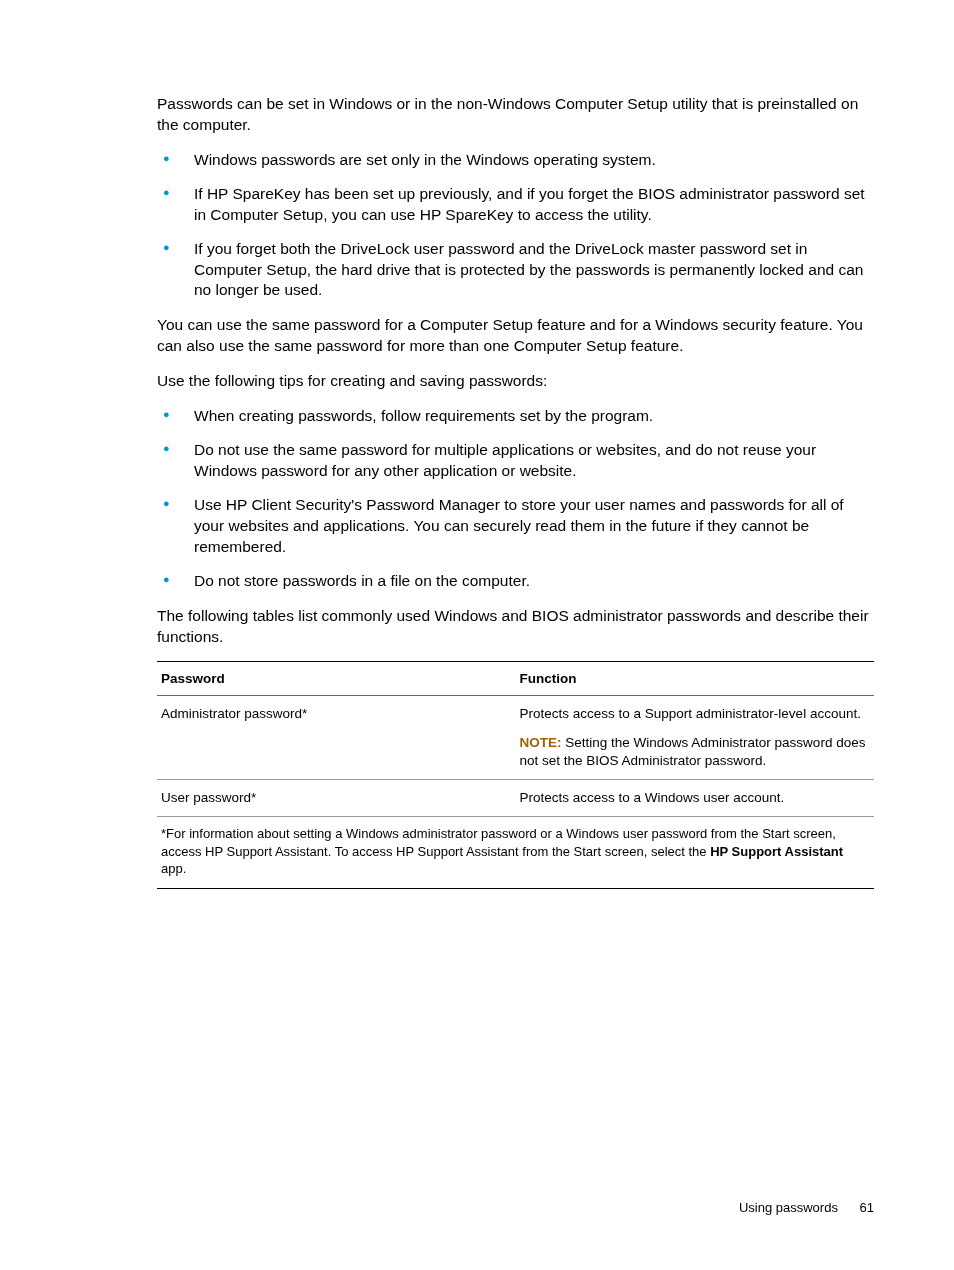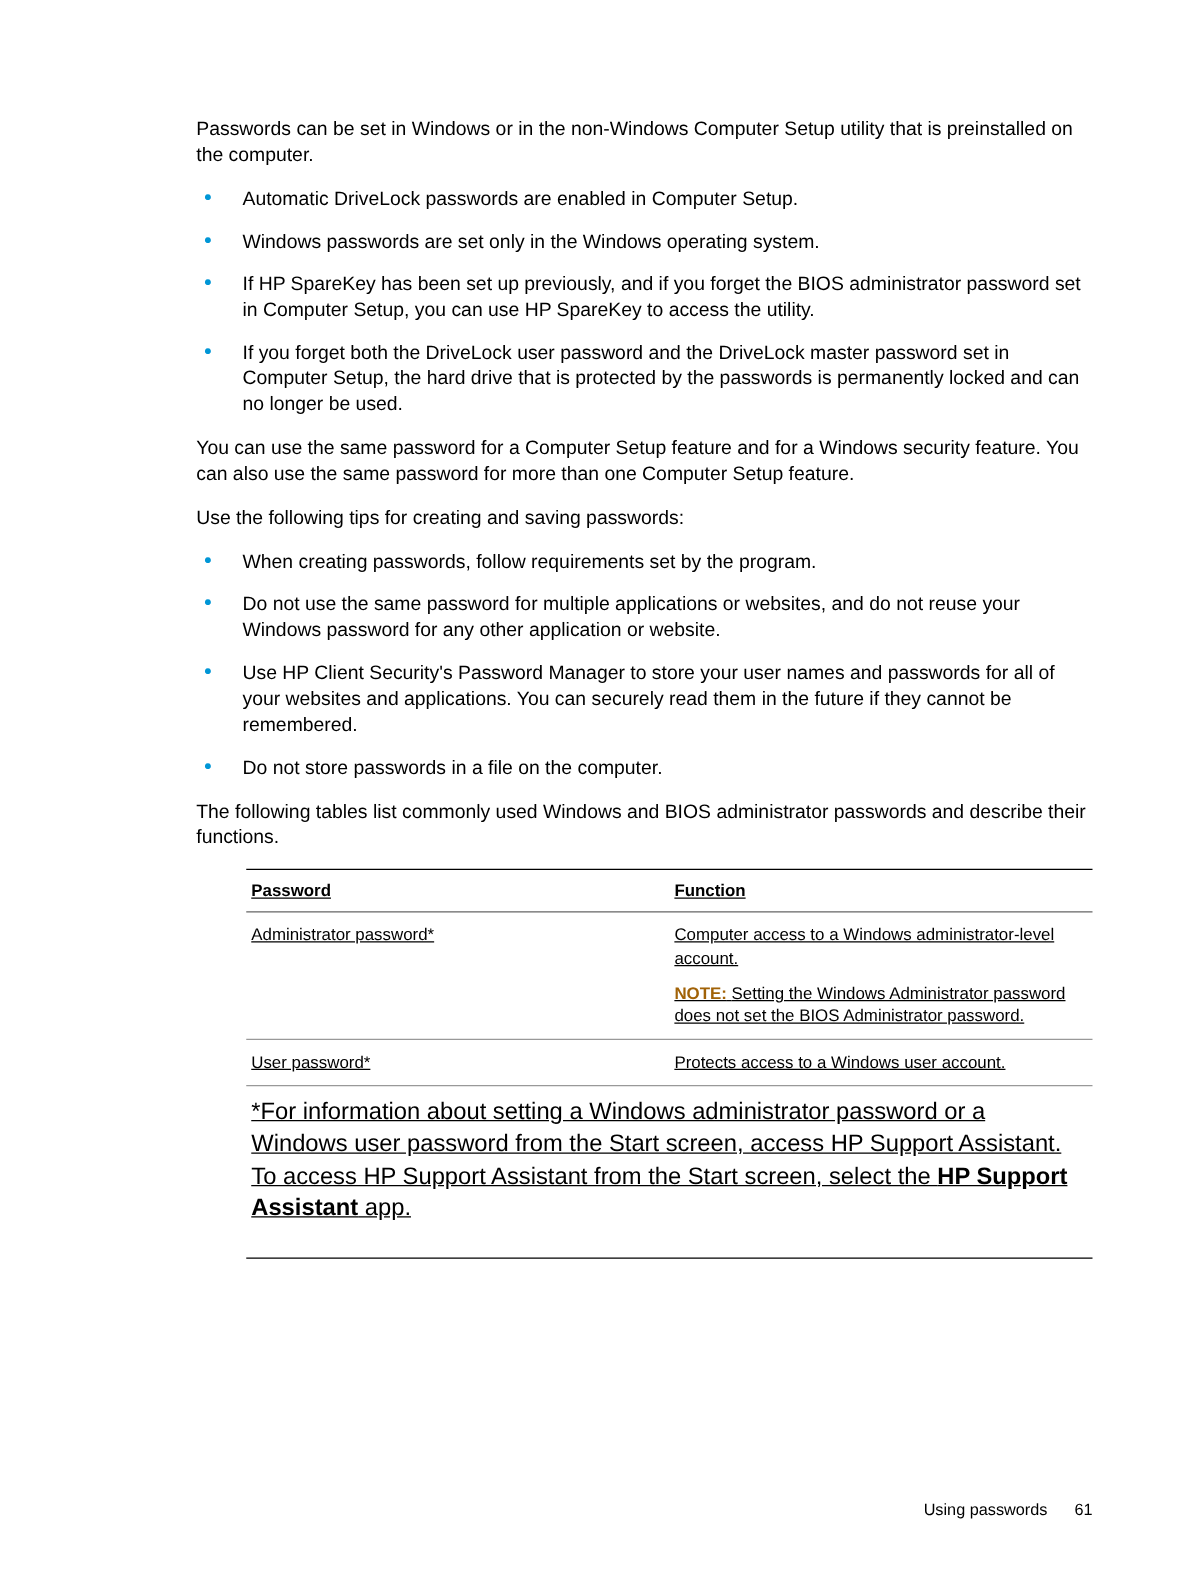--- a/index.html
+++ b/index.html
@@ -95,7 +95,6 @@
   <p class="para">Passwords can be set in Windows or in the non-Windows Computer Setup utility that is preinstalled on the computer.</p>
 
   <ul class="bullets">
-    <li>Automatic DriveLock passwords are enabled in Computer Setup.</li>
     <li>Windows passwords are set only in the Windows operating system.</li>
     <li>If HP SpareKey has been set up previously, and if you forget the BIOS administrator password set in Computer Setup, you can use HP SpareKey to access the utility.</li>
     <li>If you forget both the DriveLock user password and the DriveLock master password set in Computer Setup, the hard drive that is protected by the passwords is permanently locked and can no longer be used.</li>

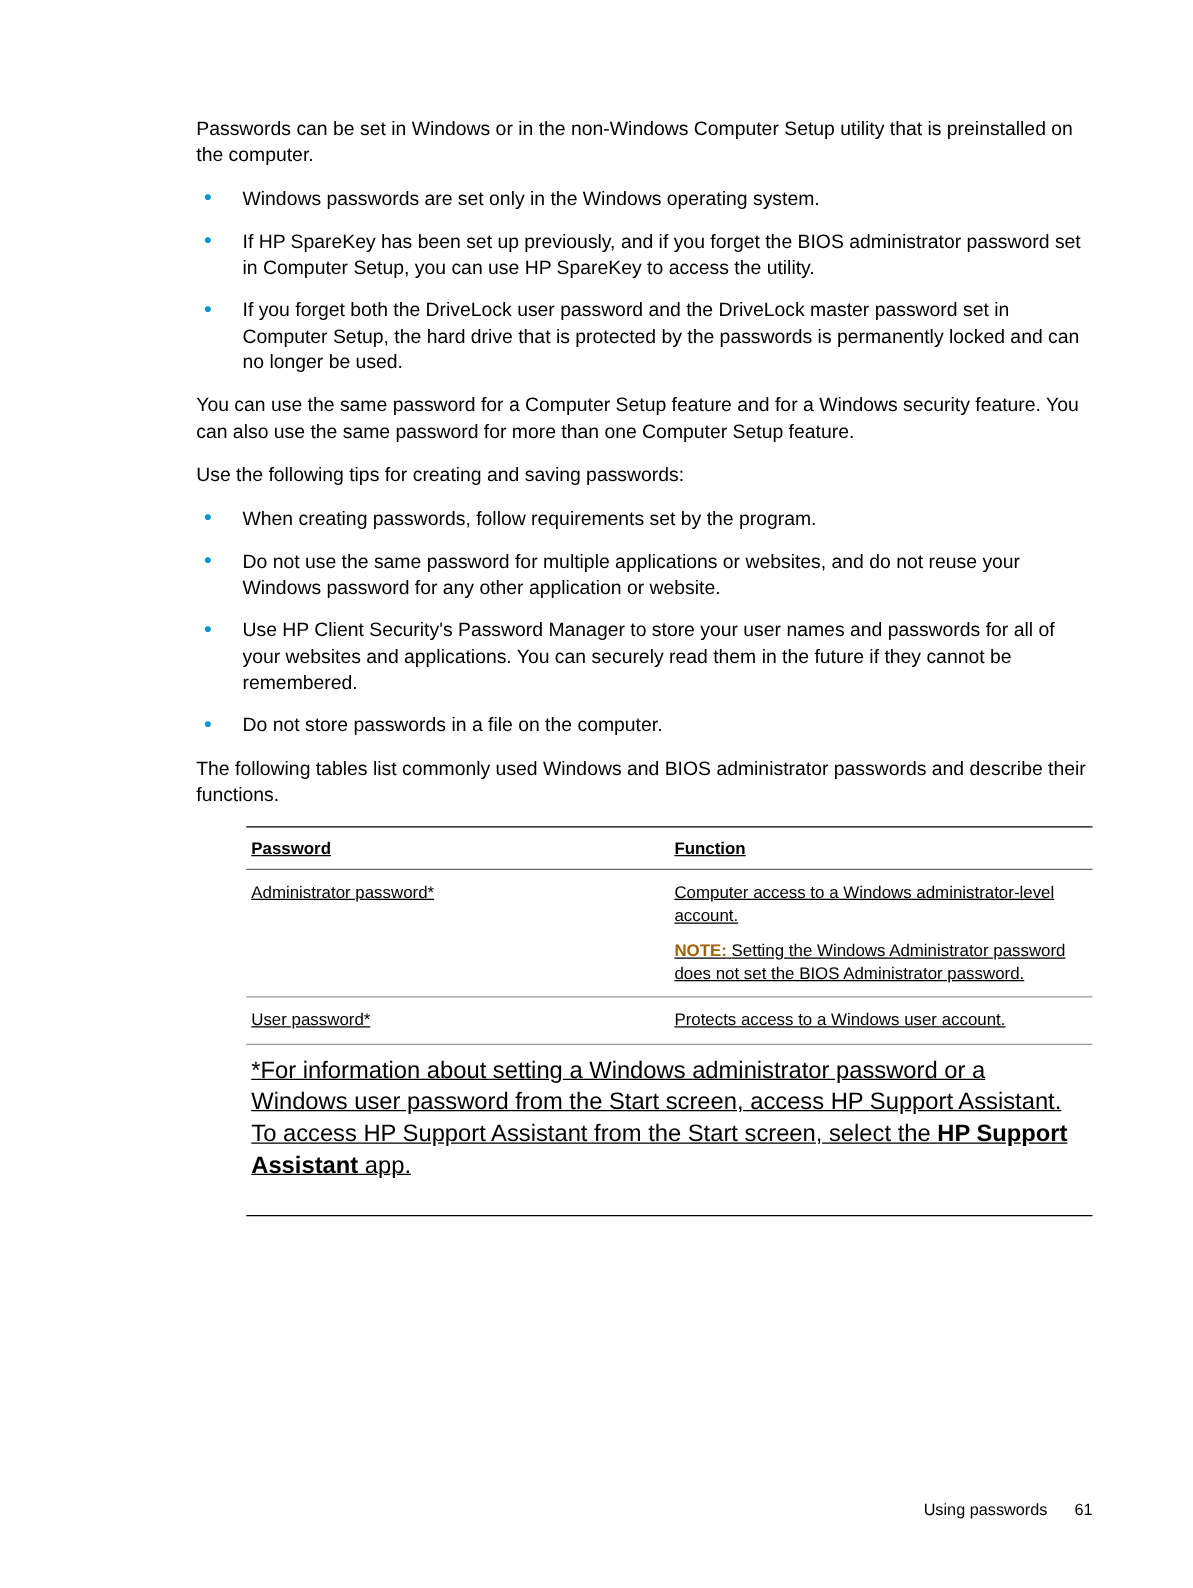--- a/index.html
+++ b/index.html
@@ -45,8 +45,7 @@
       margin: 22px 0 12px 0;
     }
     .table-wrap {
-      margin-left: 112px;
-      text-decoration: underline;
+      margin-left: 72px;
     }
     table {
       width: 100%;

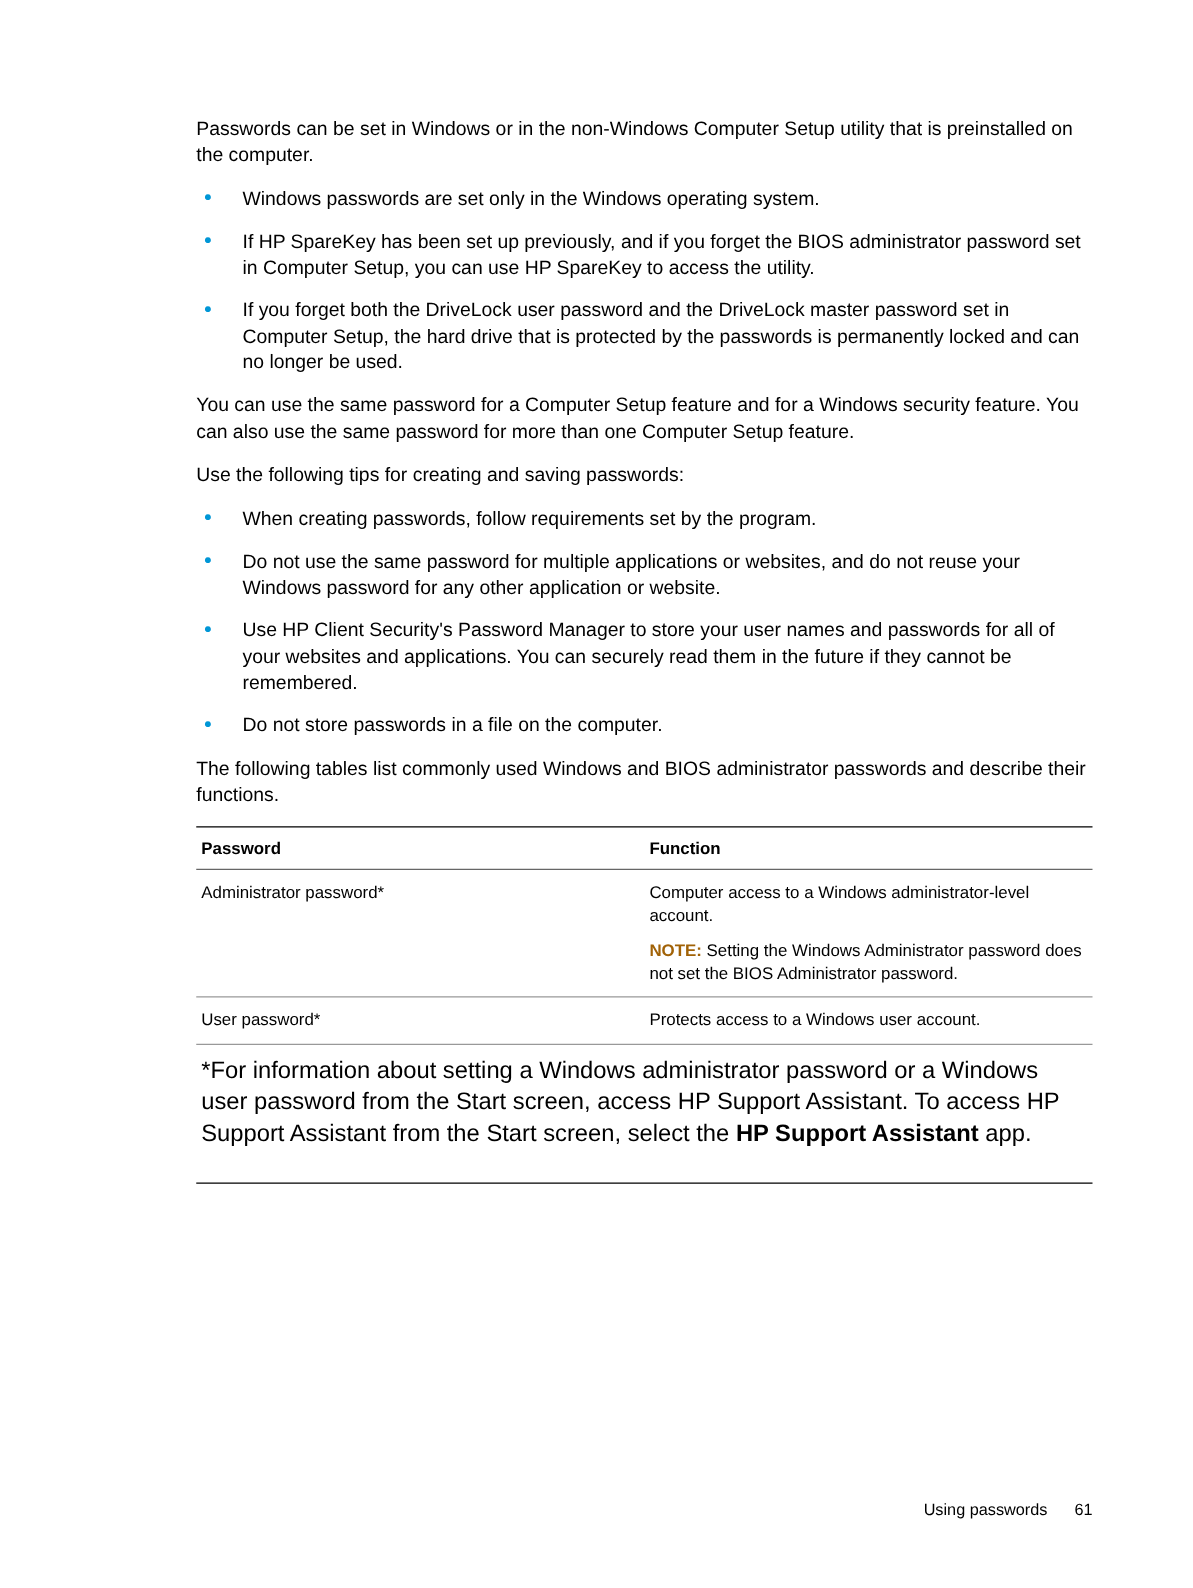--- a/index.html
+++ b/index.html
@@ -128,7 +128,7 @@
         <tr>
           <td>Administrator password*</td>
           <td>
-            <div>Computer access to a Windows administrator-level account.</div>
+            <div>Protects access to a Support administrator-level account.</div>
             <div class="note-block">
               <span class="note-label">NOTE:</span>
               <span>Setting the Windows Administrator password does not set the BIOS Administrator password.</span>

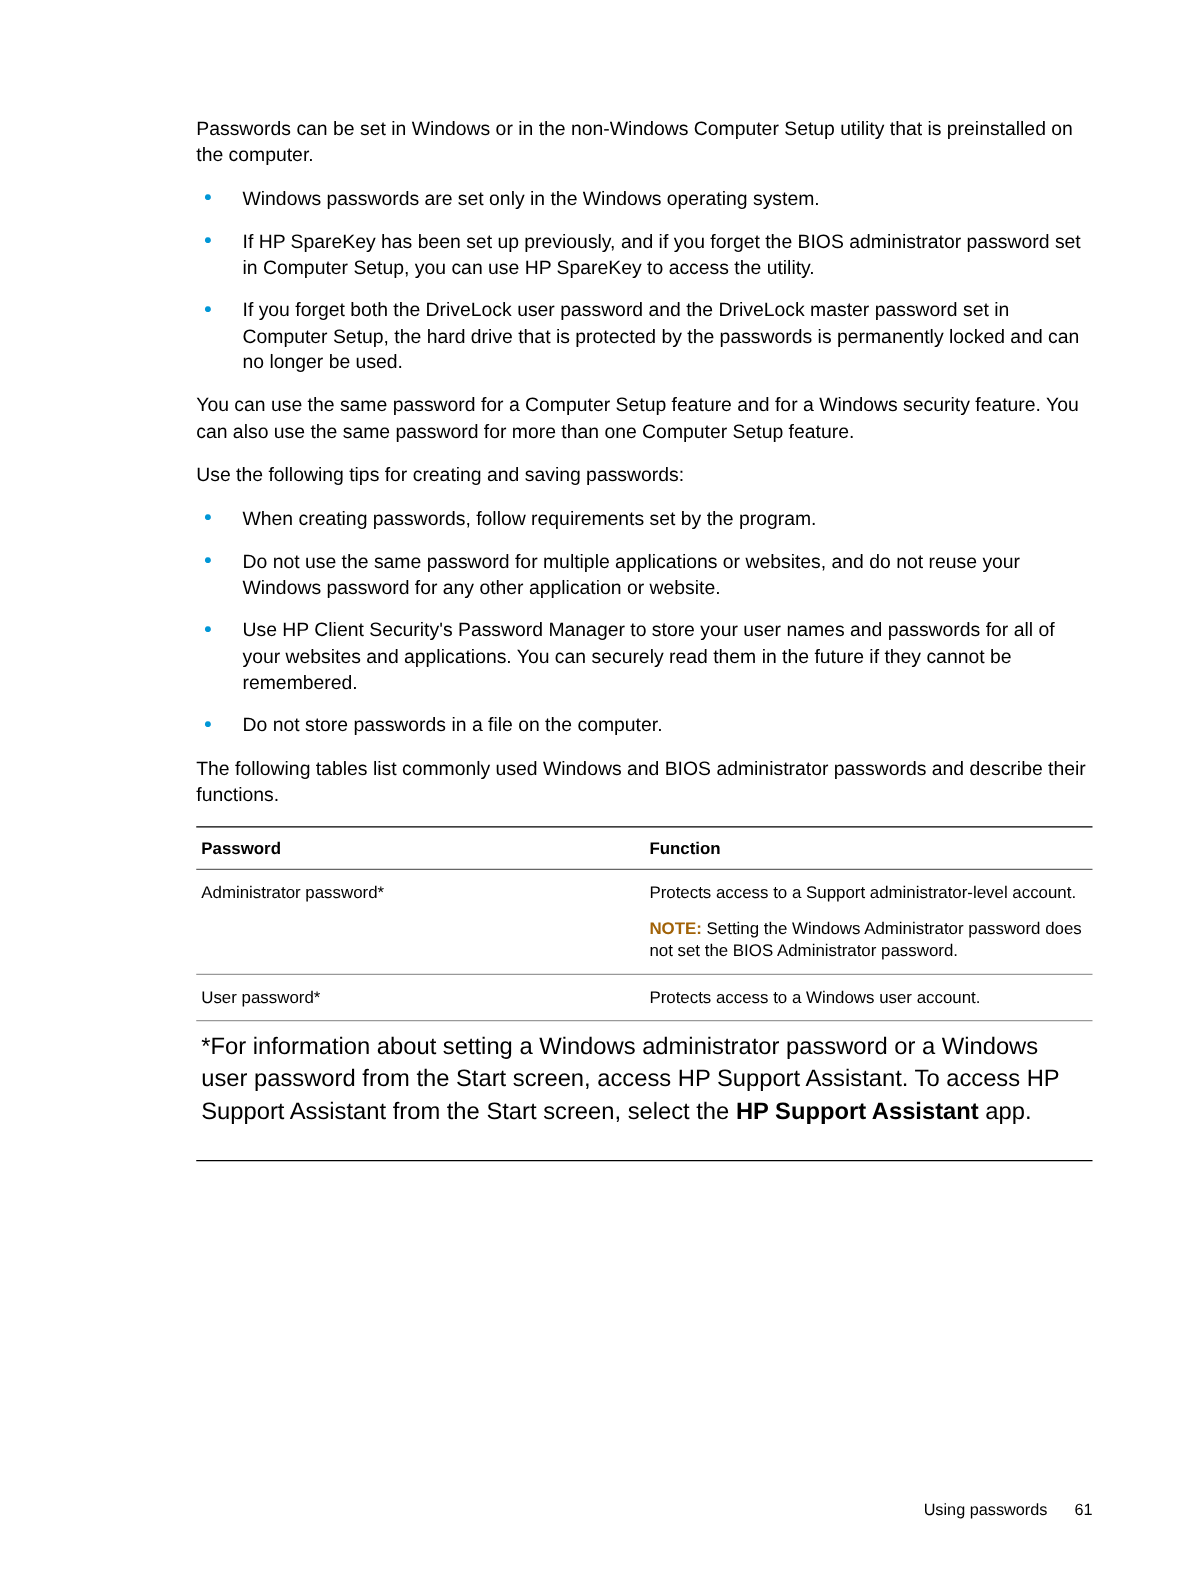--- a/index.html
+++ b/index.html
@@ -73,9 +73,9 @@
       font-weight: bold;
     }
     .footnote {
-      font-size: 19px;
+      font-size: 13px;
       border-bottom: 1.5px solid #000;
-      padding: 8px 4px 26px 4px;
+      padding: 8px 4px 10px 4px;
       line-height: 1.35;
     }
     .footer {

